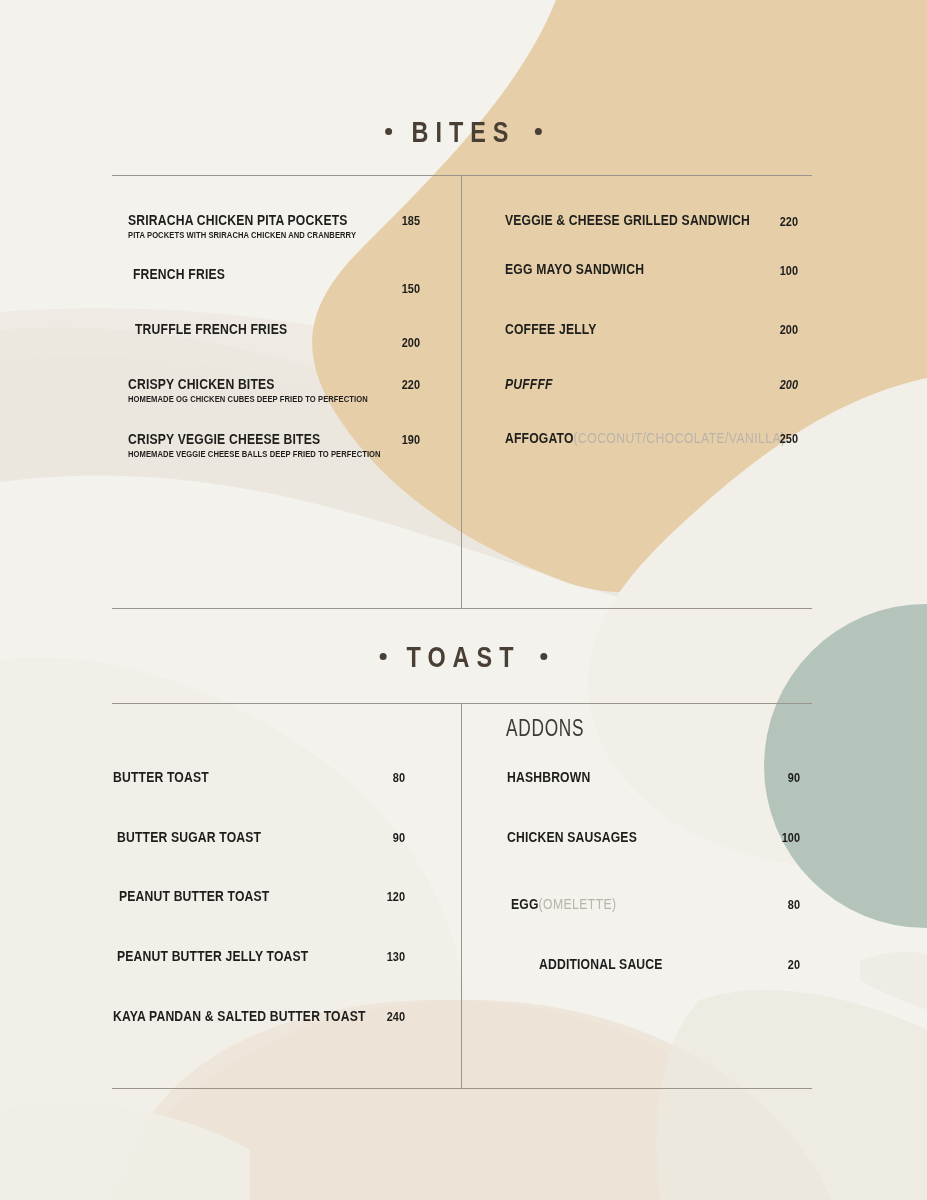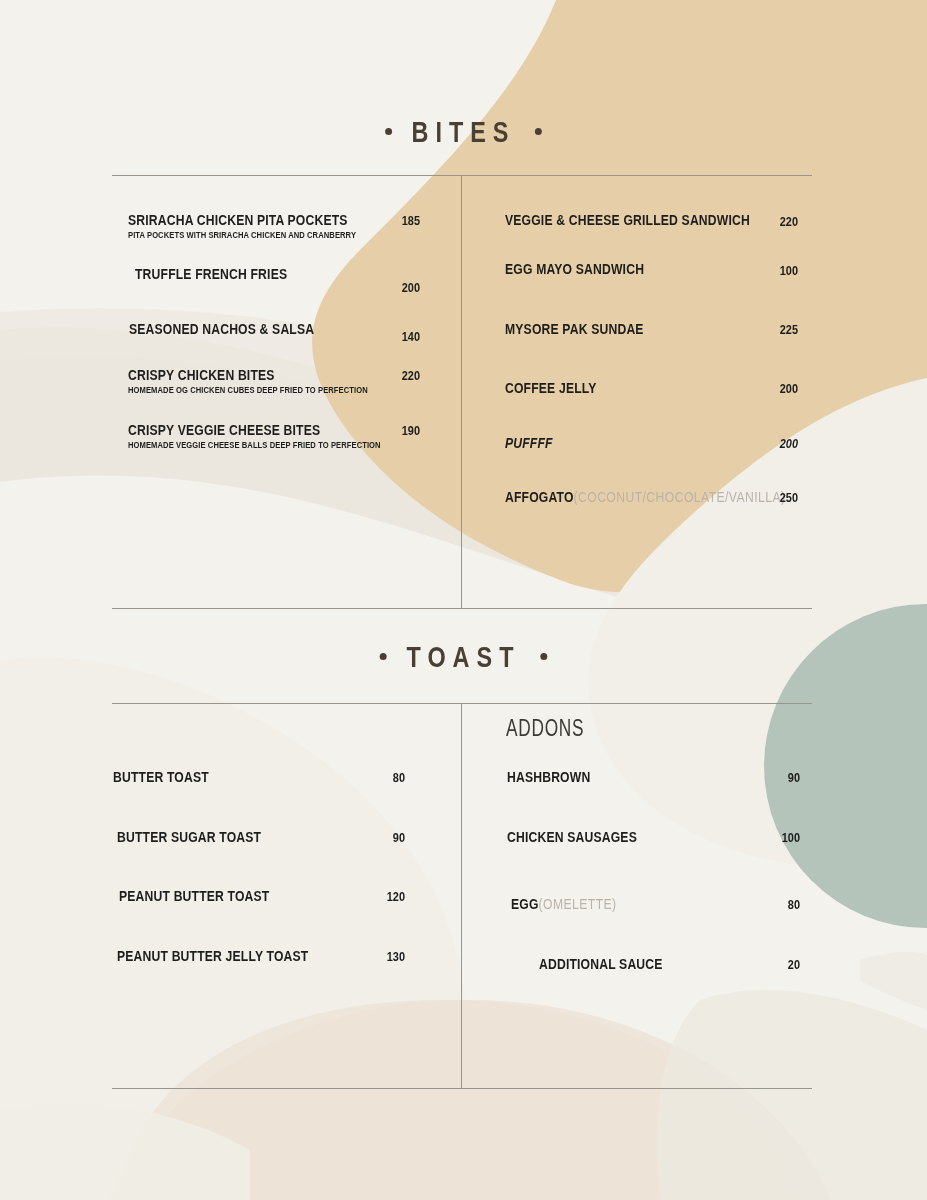--- a/index.html
+++ b/index.html
@@ -168,6 +168,12 @@
       </div>
 
 
+      <div class="item" style="height:55px;">
+        <div class="item-row" style="padding-left:5px;">
+          <span class="name" style="left:5px;">FRENCH FRIES</span>
+          <span class="price" style="right:0;width:60px;top:15px;">150</span>
+        </div>
+      </div>
 
       <div class="item" style="height:55px;">
         <div class="item-row">

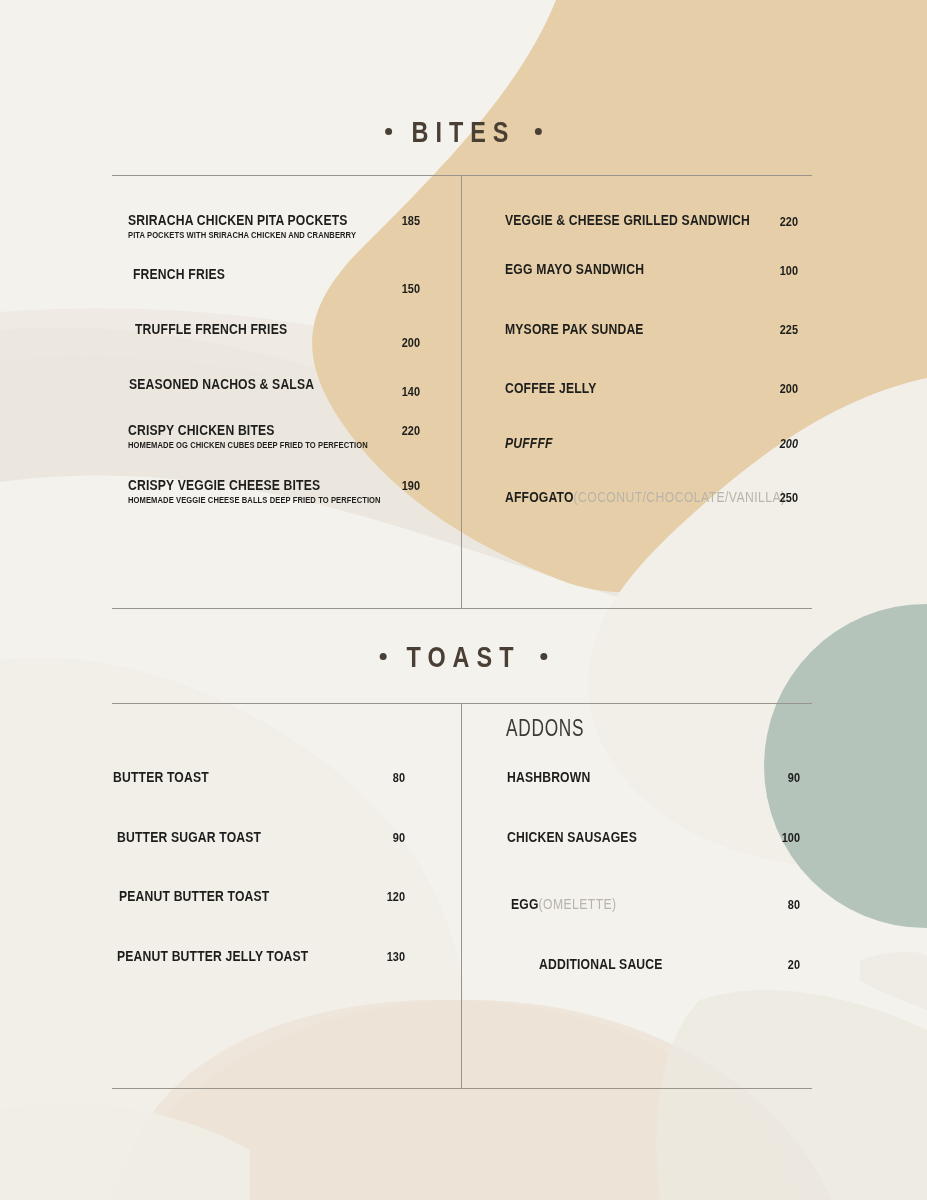--- a/index.html
+++ b/index.html
@@ -223,12 +223,6 @@
         </div>
       </div>
 
-      <div class="item" style="height:59px;">
-        <div class="item-row">
-          <span class="name">MYSORE PAK SUNDAE</span>
-          <span class="price" style="right:0;width:60px;">225</span>
-        </div>
-      </div>
 
       <div class="item" style="height:55px;">
         <div class="item-row">

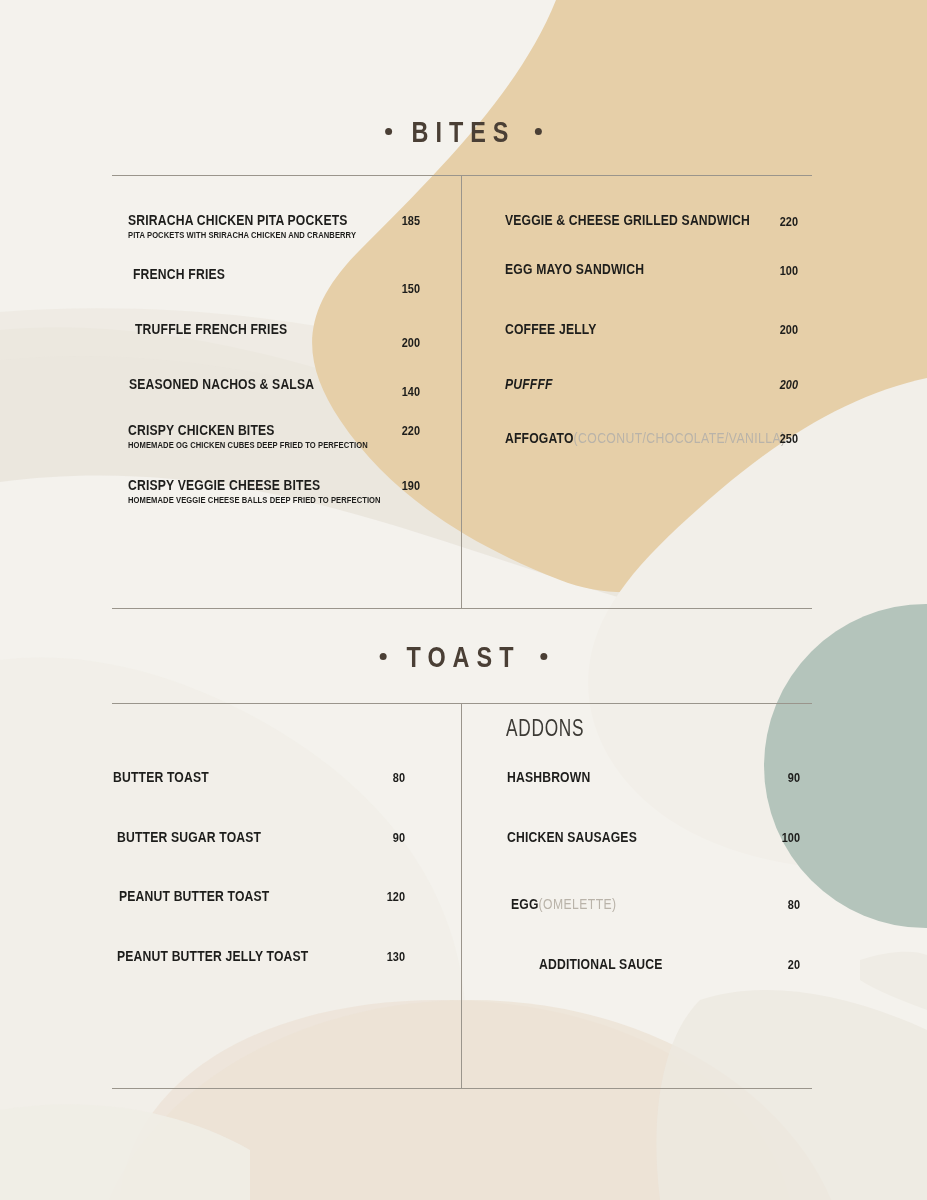--- a/index.html
+++ b/index.html
@@ -182,12 +182,6 @@
         </div>
       </div>
 
-      <div class="item" style="height:46px;">
-        <div class="item-row">
-          <span class="name" style="left:1px;">SEASONED NACHOS &amp; SALSA</span>
-          <span class="price" style="right:0;width:60px;top:8px;">140</span>
-        </div>
-      </div>
 
       <div class="item" style="height:55px;">
         <div class="item-row">

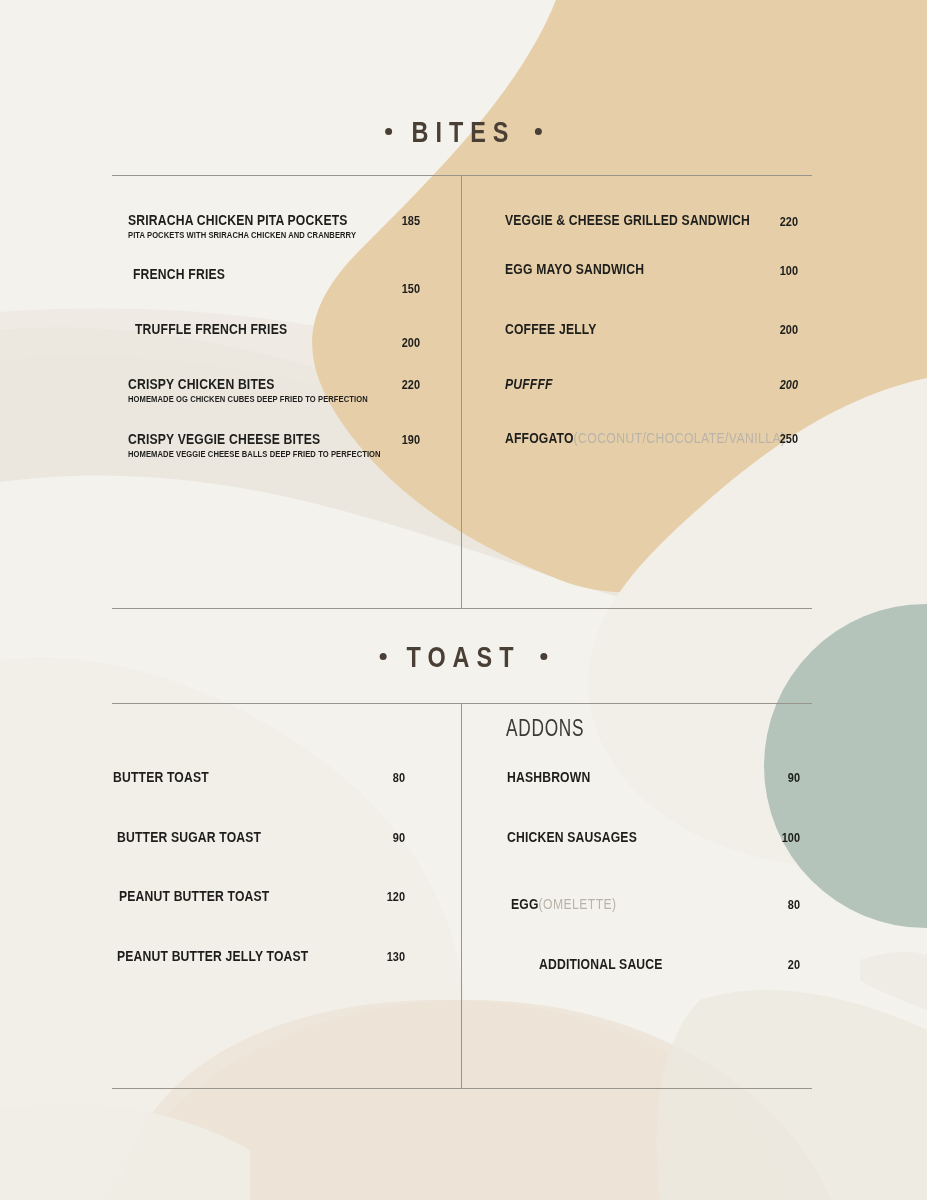--- a/index.html
+++ b/index.html
@@ -280,6 +280,12 @@
         </div>
       </div>
 
+      <div class="item" style="height:50px;">
+        <div class="item-row">
+          <span class="name">KAYA PANDAN &amp; SALTED BUTTER TOAST</span>
+          <span class="price" style="right:0;width:60px;">240</span>
+        </div>
+      </div>
     </div>
 
     <div class="col" style="left:507px;top:769px;width:293px;">

